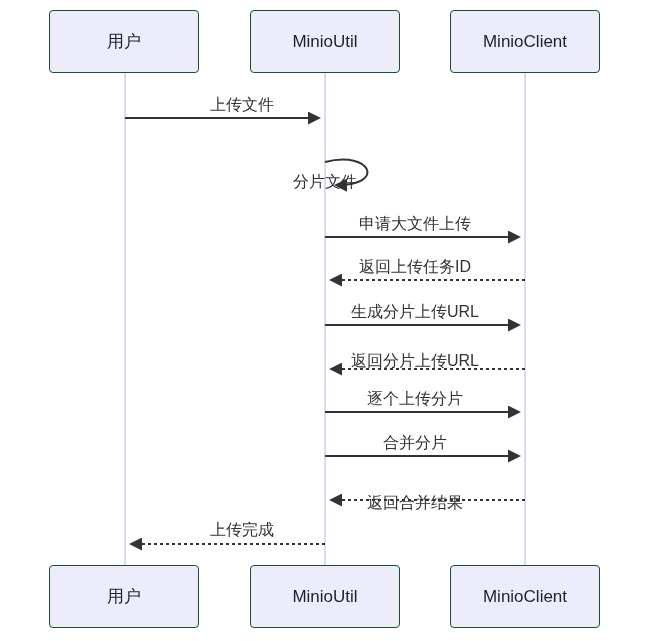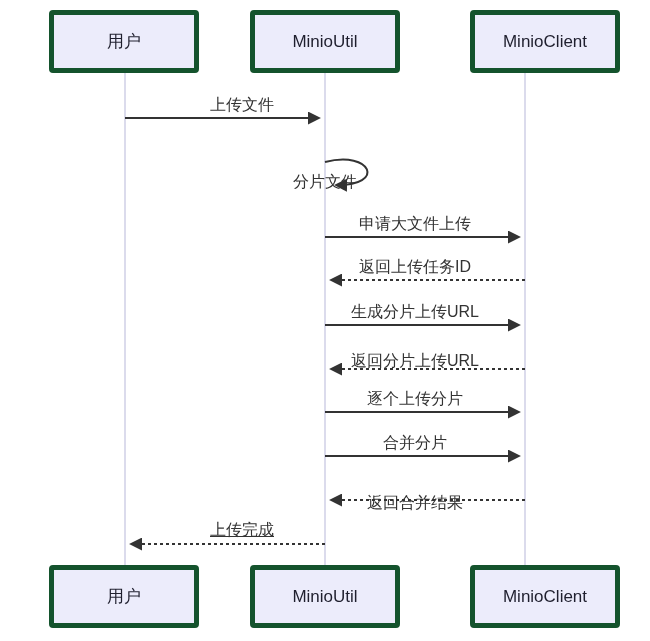--- a/index.html
+++ b/index.html
@@ -26,7 +26,7 @@
     width: 150px;
     height: 63px;
     background: #ececfb;
-    border: 5px solid #14532d;
+    border: 1px solid #14532d;
     border-radius: 4px;
     box-sizing: border-box;
     display: flex;

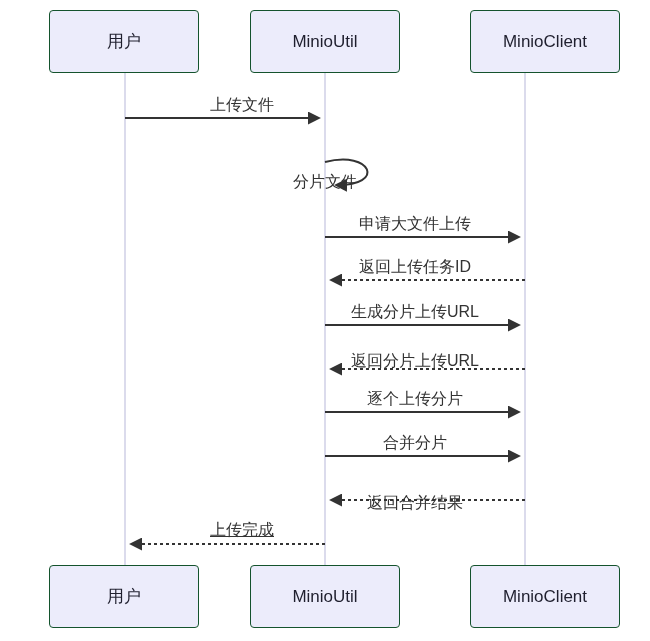--- a/index.html
+++ b/index.html
@@ -38,7 +38,7 @@
   }
   .actor.col-user   { left: 49px;  }
   .actor.col-util   { left: 250px; }
-  .actor.col-client { left: 470px; }
+  .actor.col-client { left: 450px; }
   .actor.row-top    { top: 10px;  }
   .actor.row-bottom { top: 565px; }
   .msg-label {

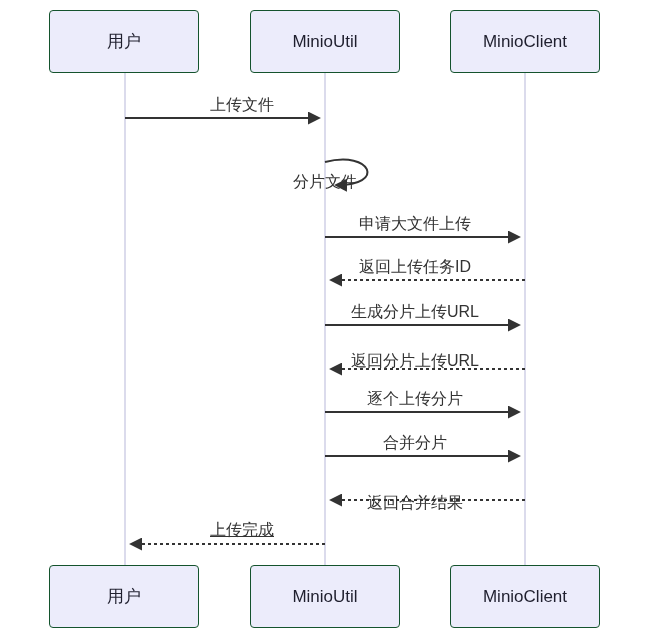--- a/index.html
+++ b/index.html
@@ -123,7 +123,7 @@
   <div class="msg-label span-right" style="top:389px;">逐个上传分片</div>
   <div class="msg-label span-right" style="top:433px;">合并分片</div>
   <div class="msg-label span-right" style="top:493px;">返回合并结果</div>
-  <div class="msg-label span-left" style="top:520px;text-decoration:underline;">上传完成</div>
+  <div class="msg-label span-left" style="top:520px;">上传完成</div>
 
   <div class="actor col-user row-bottom">
     <span>用户</span>

